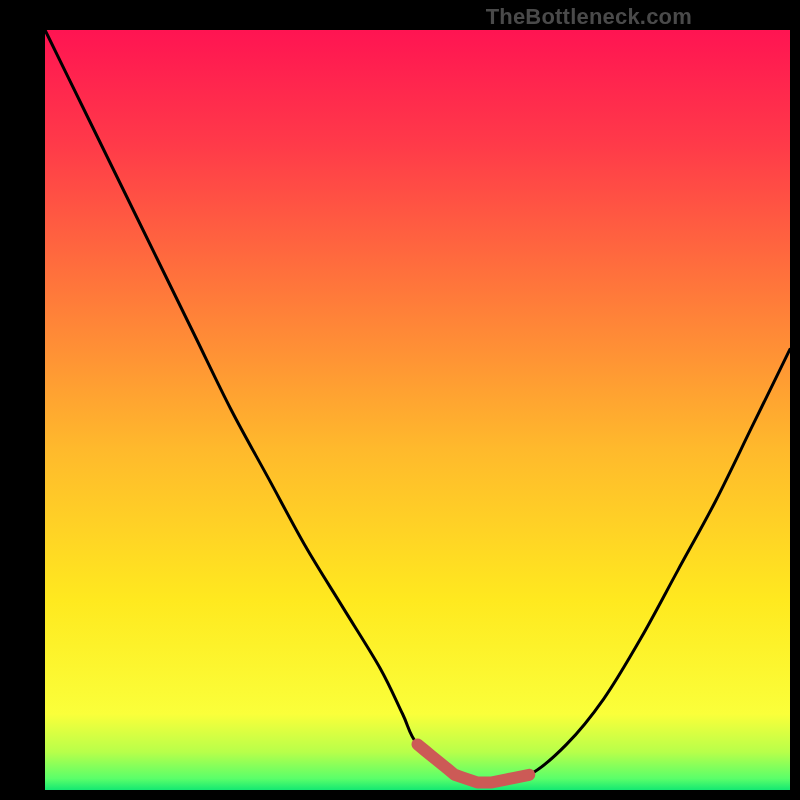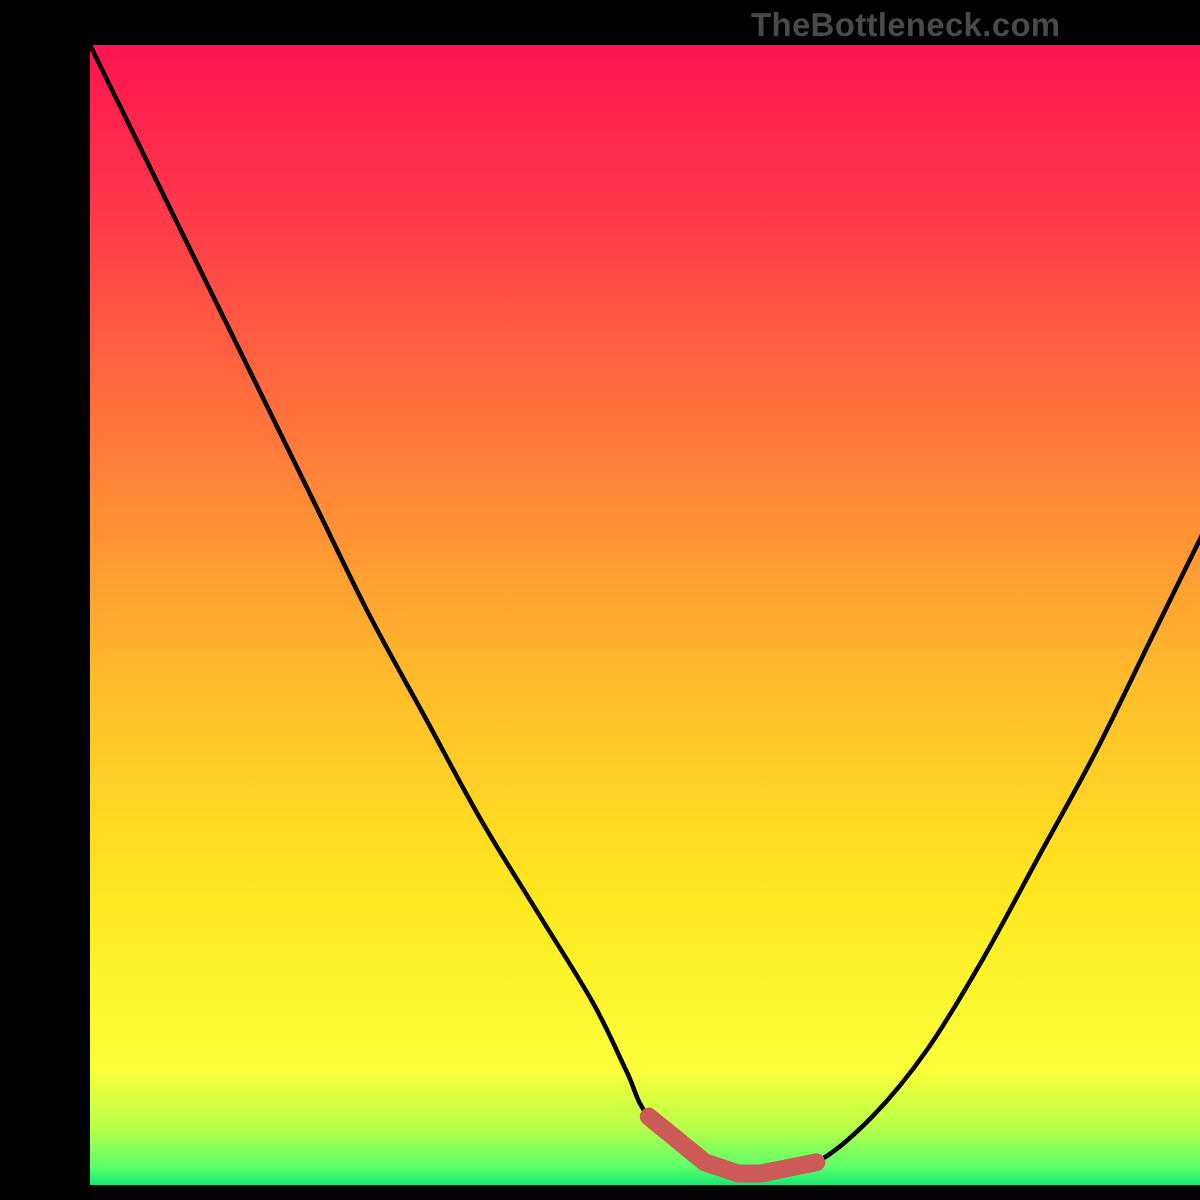--- a/index.html
+++ b/index.html
@@ -16,7 +16,6 @@
     width: 704px;
     height: 800px;
     background: #000;
-    margin-left: 15px;
   }
   .watermark {
     position: absolute;

